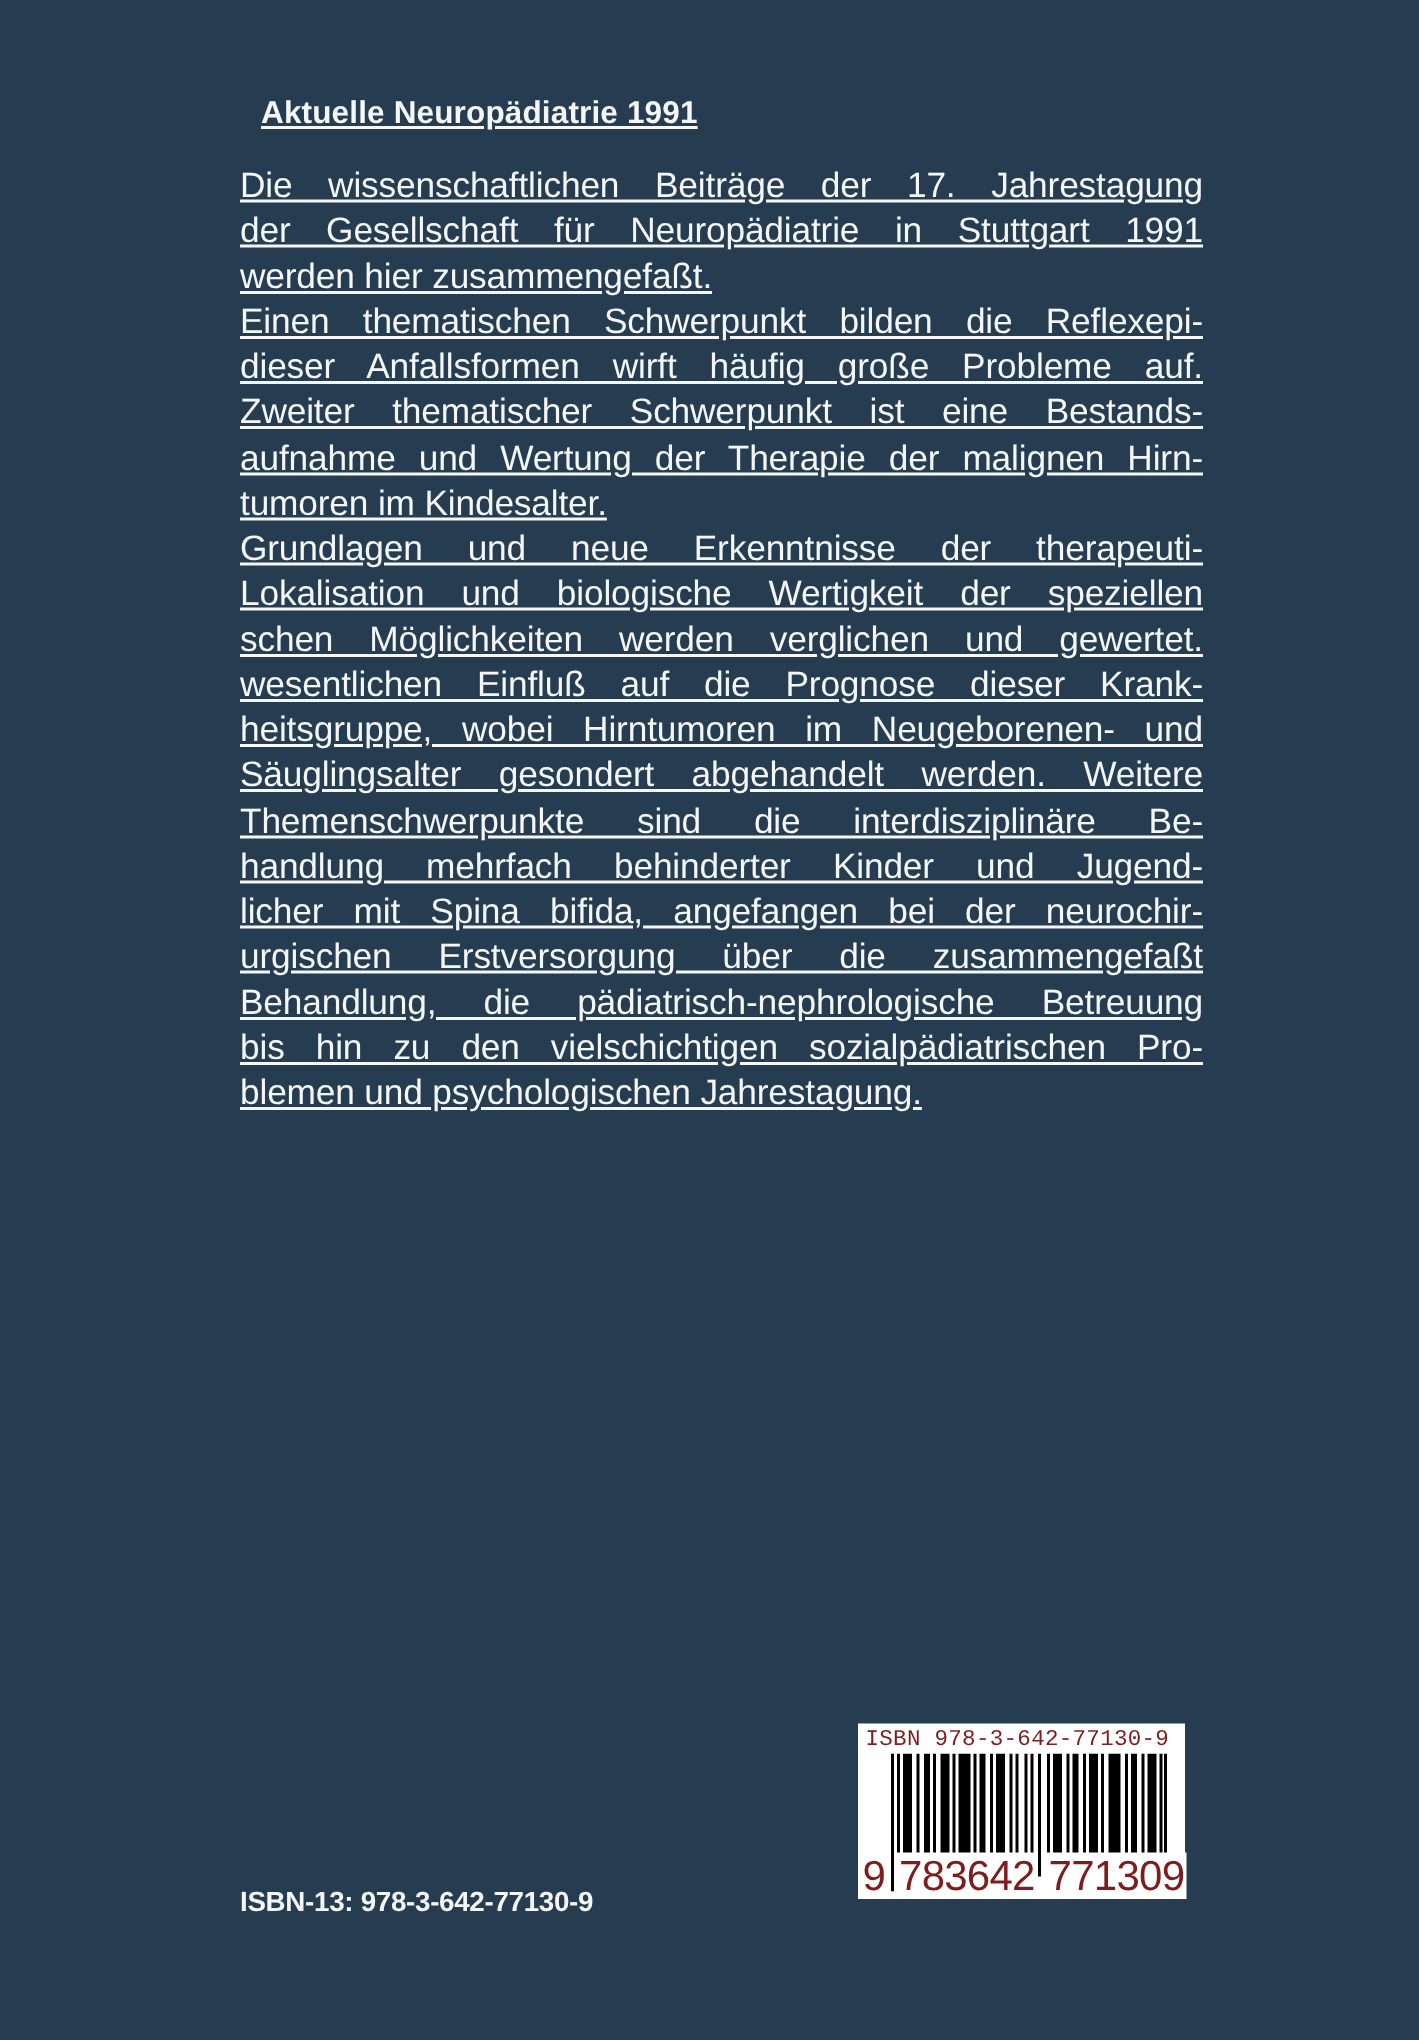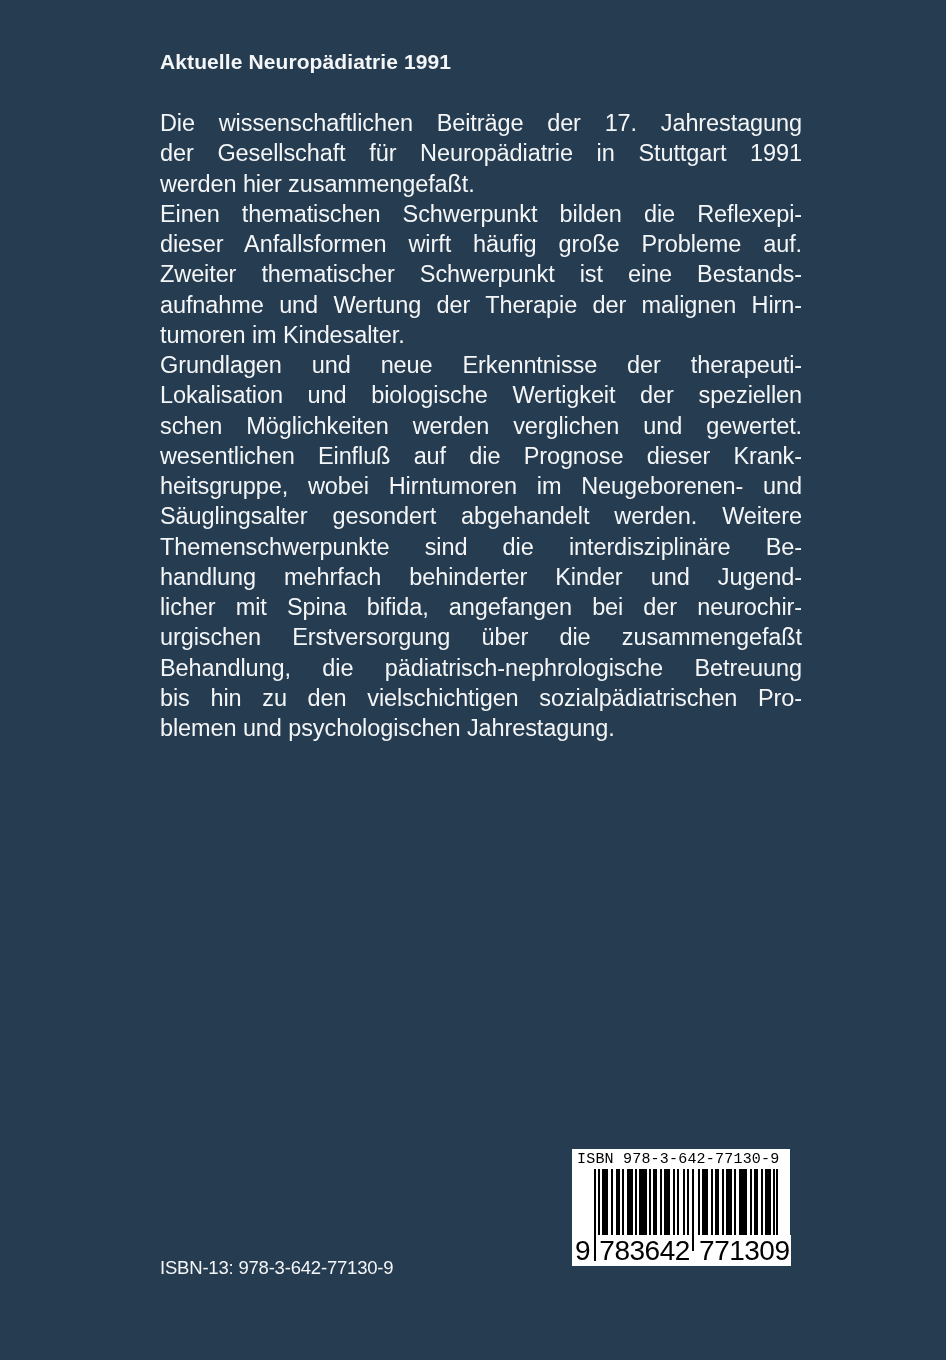--- a/index.html
+++ b/index.html
@@ -22,7 +22,8 @@
     font-size: 21px;
     font-weight: bold;
     letter-spacing: 0.1px;
-    margin: 0;
+    margin: 14px;
+    text-decoration: underline;
   }
   .body-text {
     position: absolute;

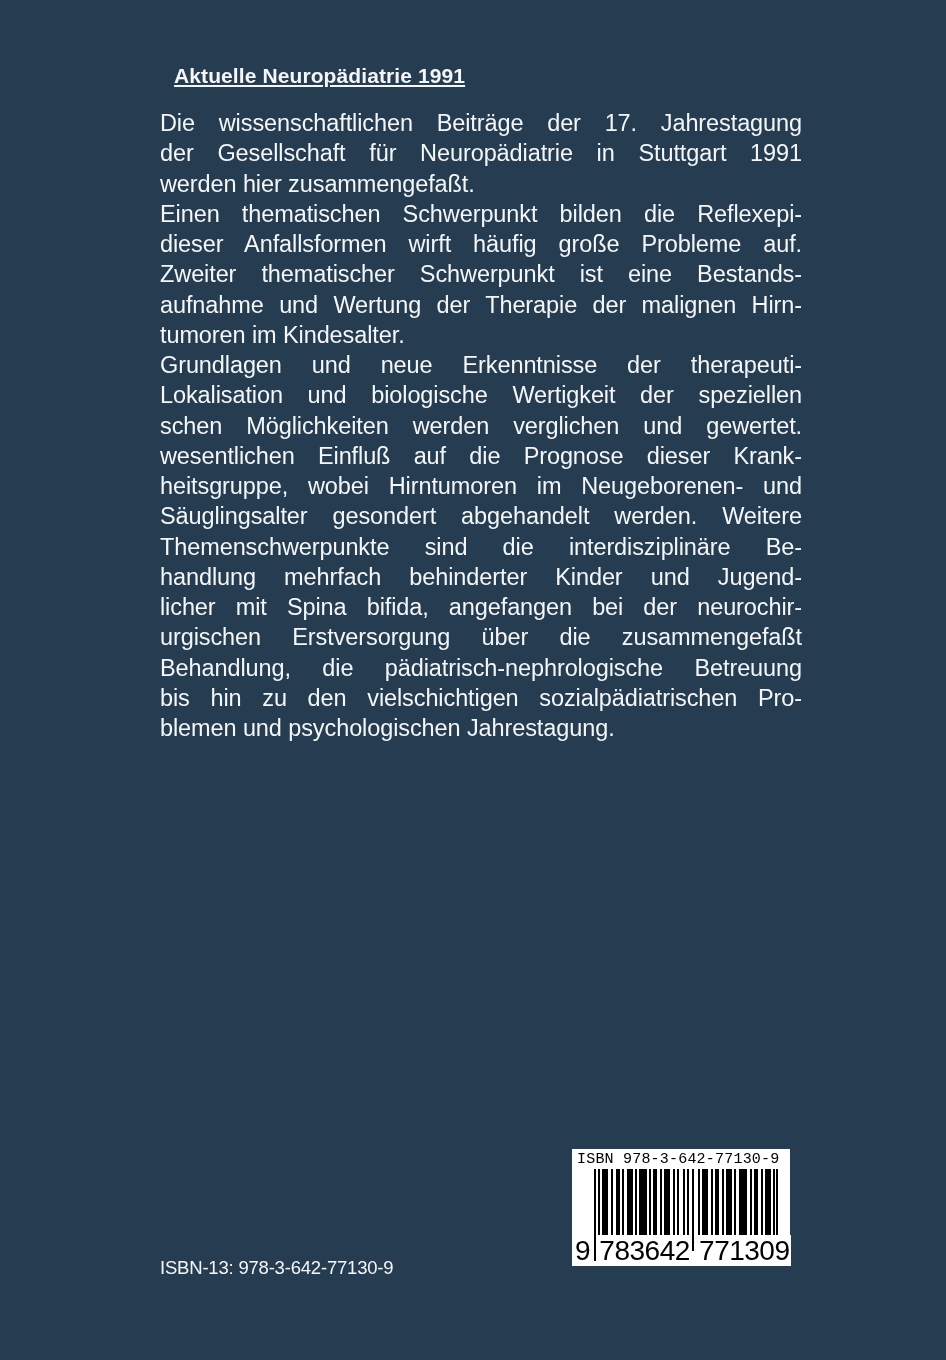--- a/index.html
+++ b/index.html
@@ -30,6 +30,7 @@
     left: 160px;
     top: 108px;
     width: 642px;
+    text-decoration: underline;
   }
   .body-line {
     font-size: 23.5px;

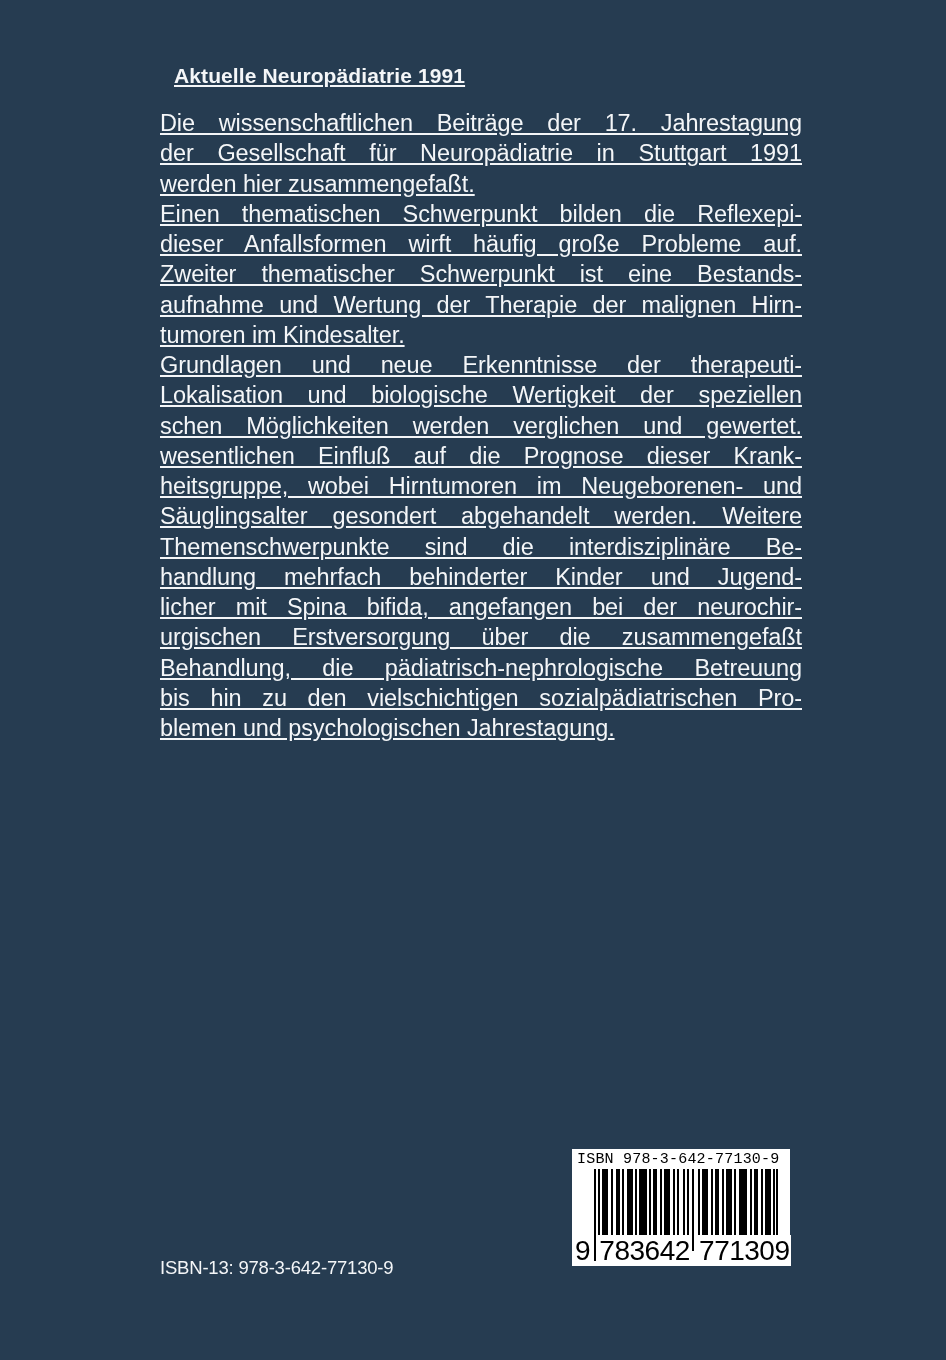--- a/index.html
+++ b/index.html
@@ -51,7 +51,7 @@
     width: 218px;
     height: 117px;
     background: #ffffff;
-    color: #000000;
+    color: #7f1d1d;
   }
   .barcode-isbn {
     position: absolute;

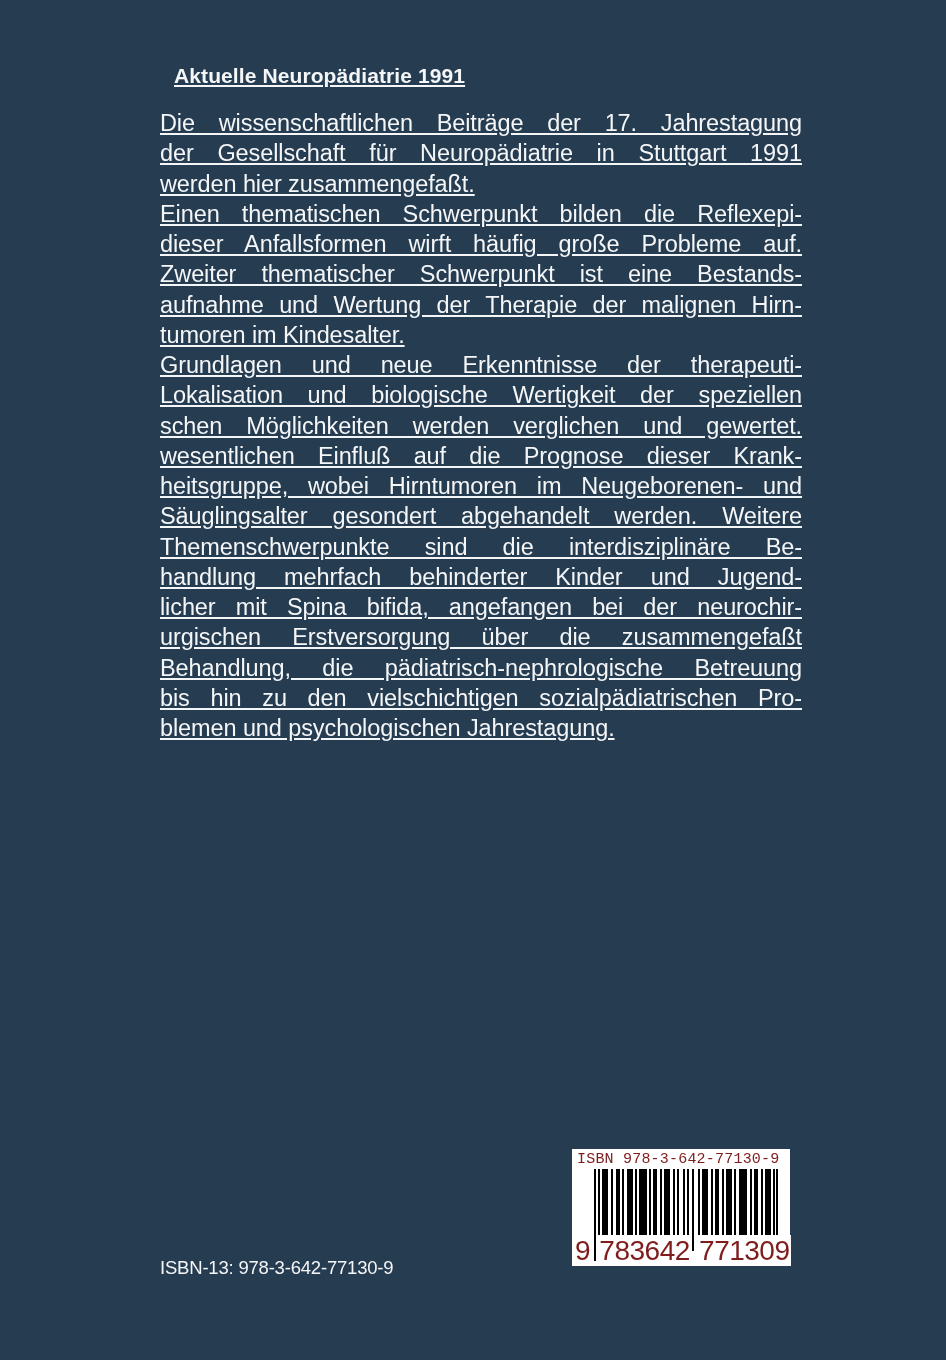--- a/index.html
+++ b/index.html
@@ -88,6 +88,7 @@
     top: 1257px;
     font-size: 18.5px;
     letter-spacing: -0.2px;
+    font-weight: bold;
   }
 </style>
 </head>

